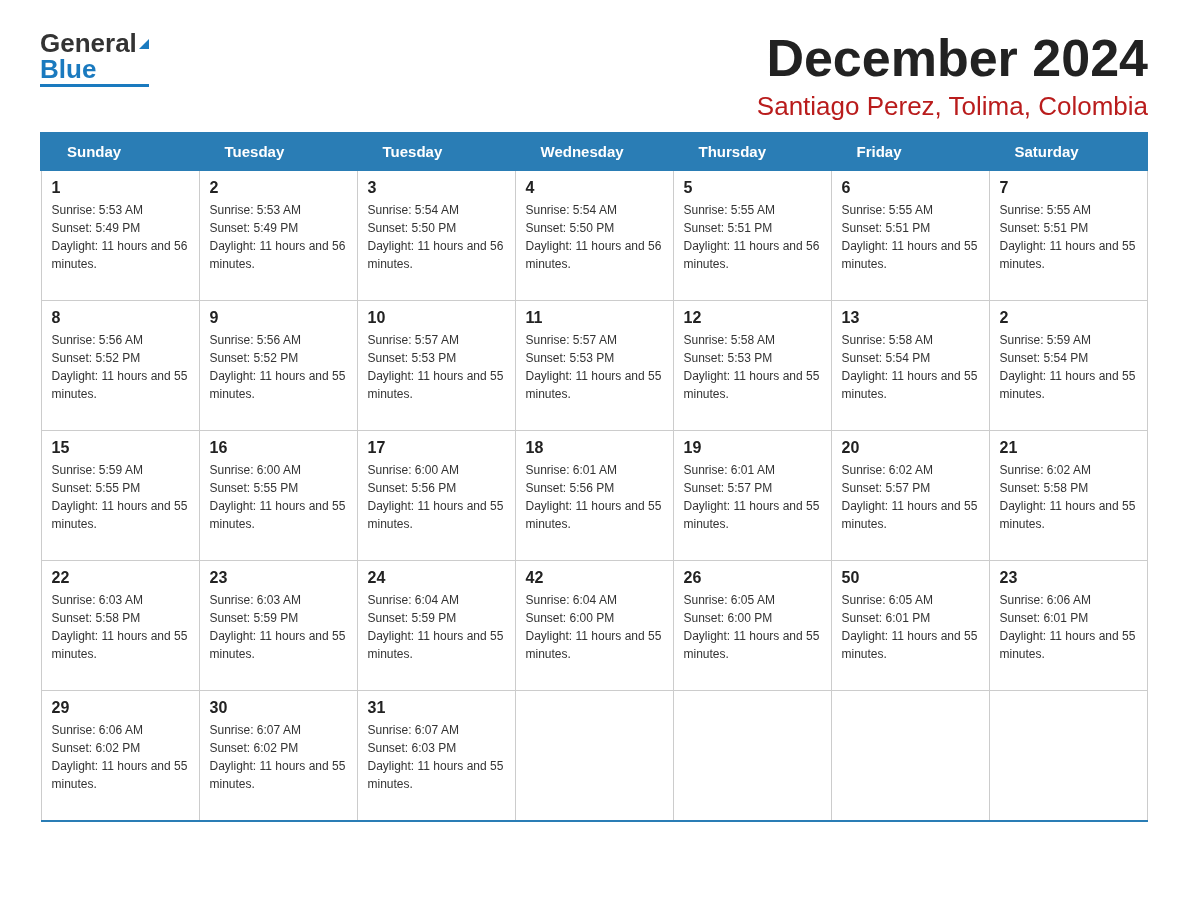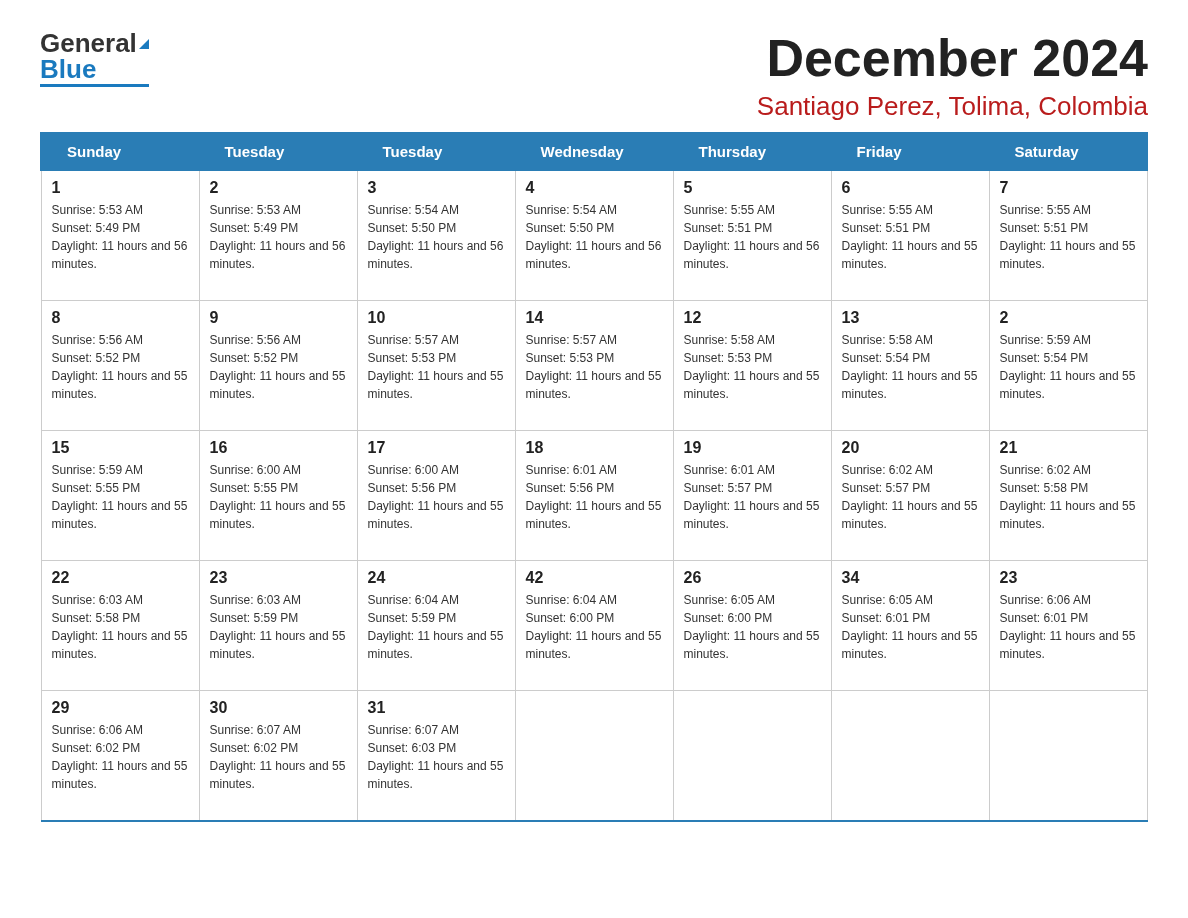--- a/index.html
+++ b/index.html
@@ -208,7 +208,7 @@
         </div>
       </td>
         <td>
-        <span class="day-number">14</span>
+        <span class="day-number">11</span>
         <div class="day-info">
           Sunrise: 5:57 AM<br>Sunset: 5:53 PM<br>Daylight: 11 hours and 55 minutes.
         </div>

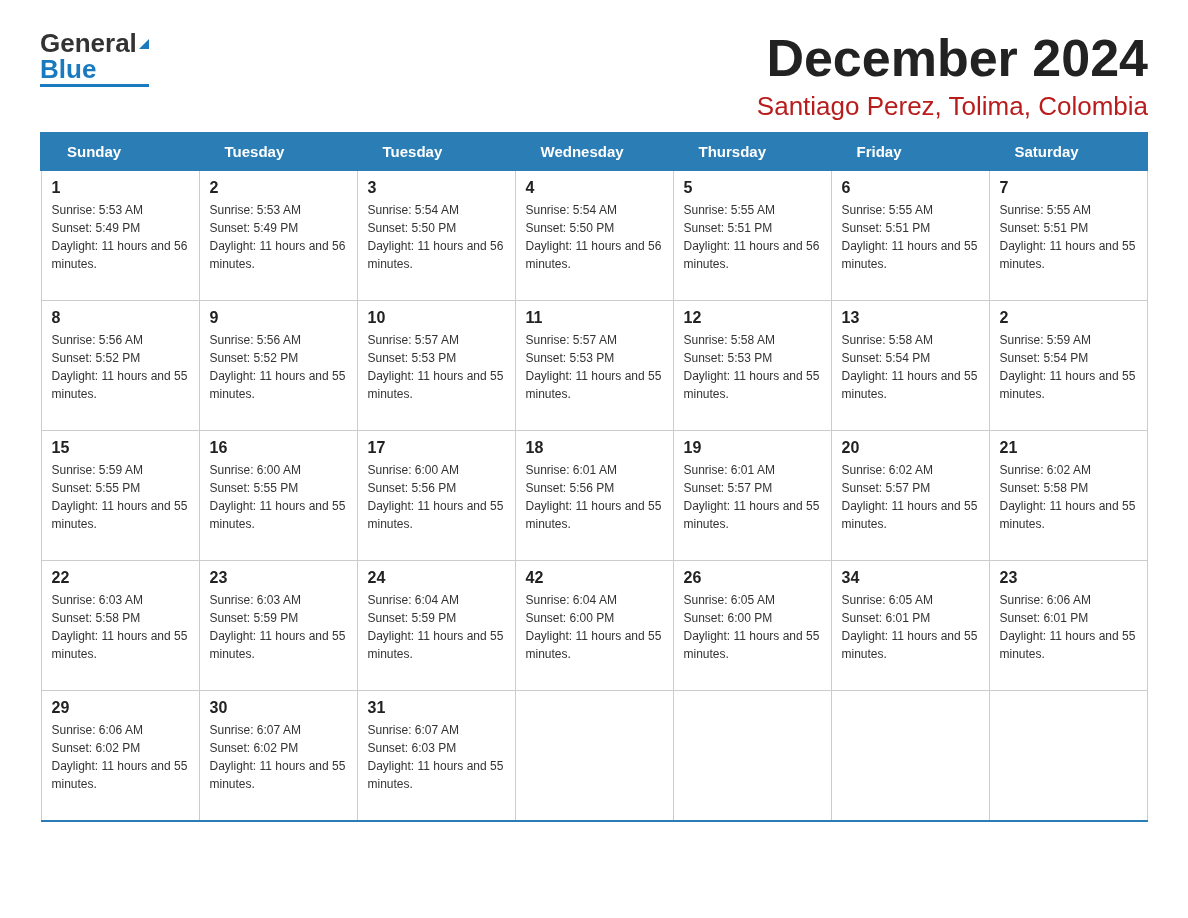--- a/index.html
+++ b/index.html
@@ -308,7 +308,7 @@
         </div>
       </td>
         <td>
-        <span class="day-number">34</span>
+        <span class="day-number">50</span>
         <div class="day-info">
           Sunrise: 6:05 AM<br>Sunset: 6:01 PM<br>Daylight: 11 hours and 55 minutes.
         </div>

